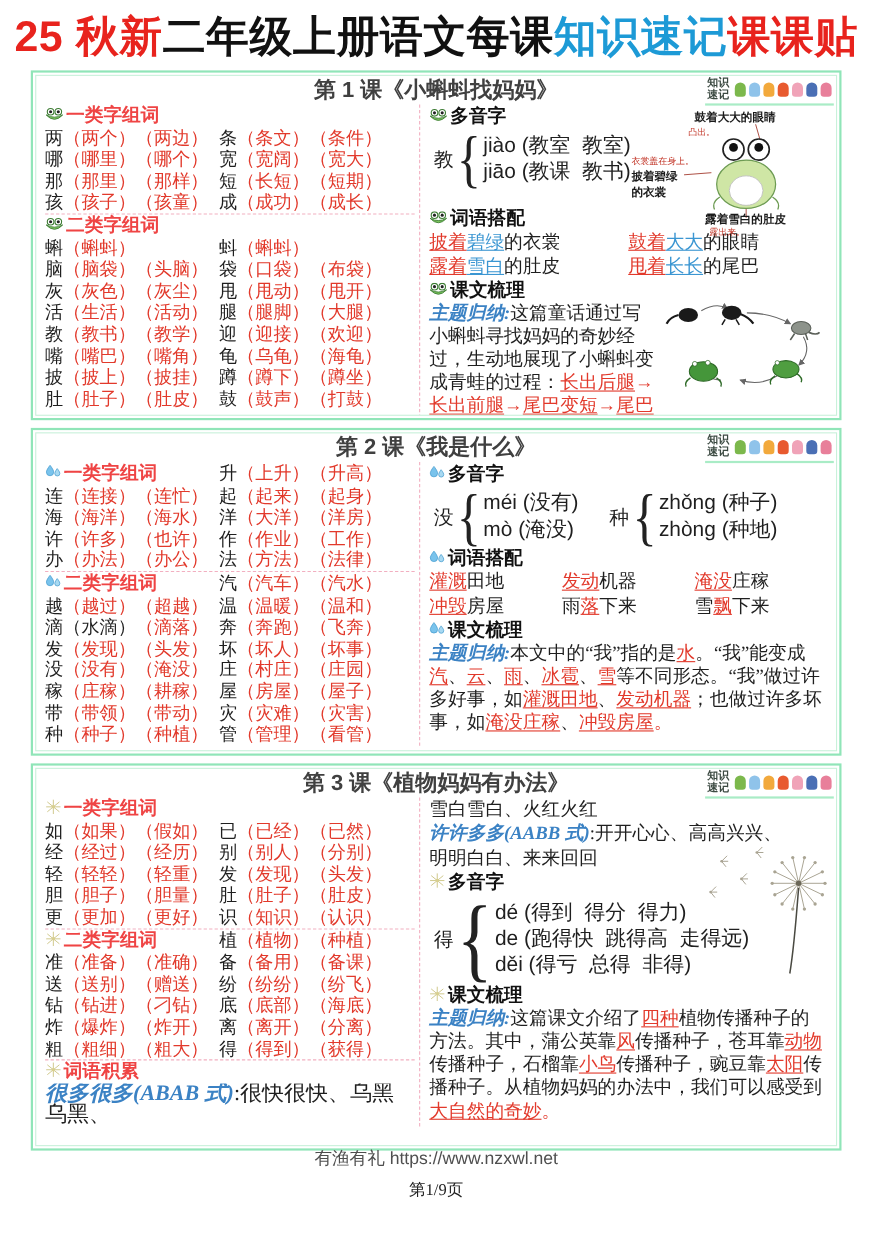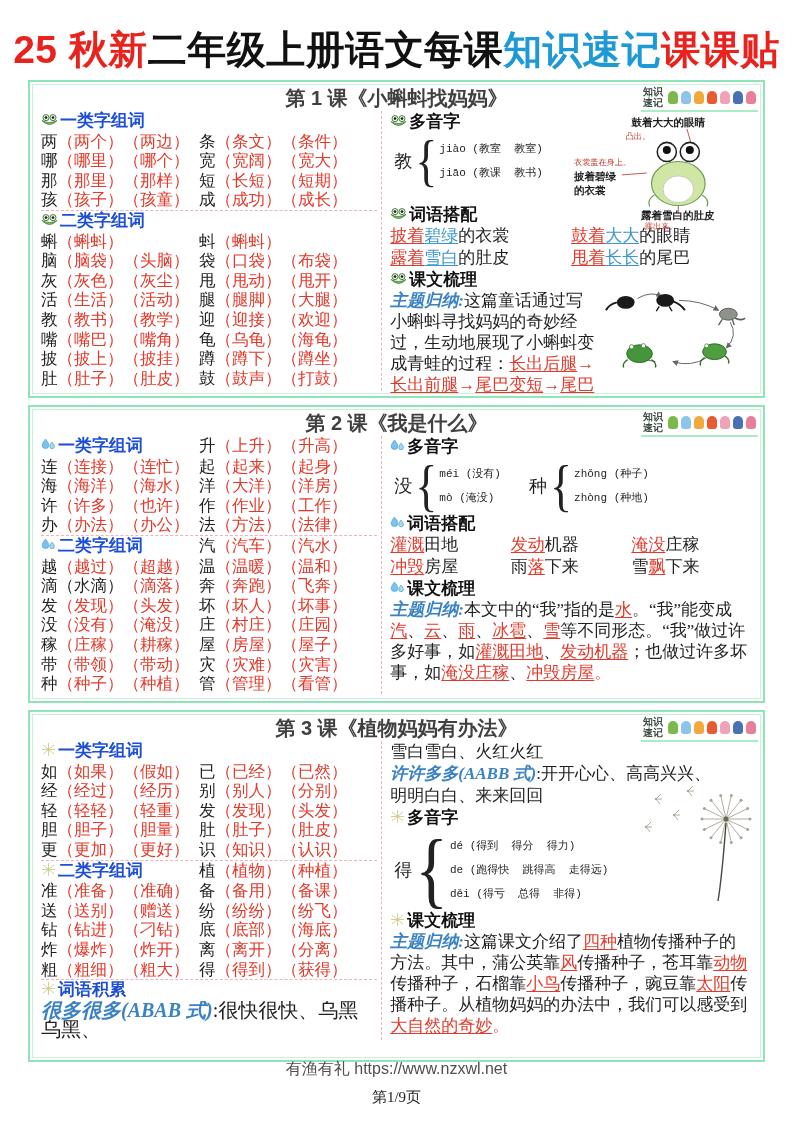--- a/index.html
+++ b/index.html
@@ -5,7 +5,7 @@
   html,body{margin:0;padding:0;background:#fff;}
   body{width:793px;height:1122px;overflow:hidden;box-sizing:border-box;
        font-family:"Liberation Serif","DejaVu Serif",serif;color:#1f1f1f;}
-  .main-title{margin:28px 0 8px;text-align:center;
+  .main-title{margin:12px 0 8px;text-align:center;
     font-family:"Liberation Sans","DejaVu Sans",sans-serif;
     font-weight:900;font-size:39px;line-height:44px;letter-spacing:0.5px;white-space:nowrap;}
   .t-red{color:#e8231d}.t-black{color:#111}.t-blue{color:#1d9ad6}

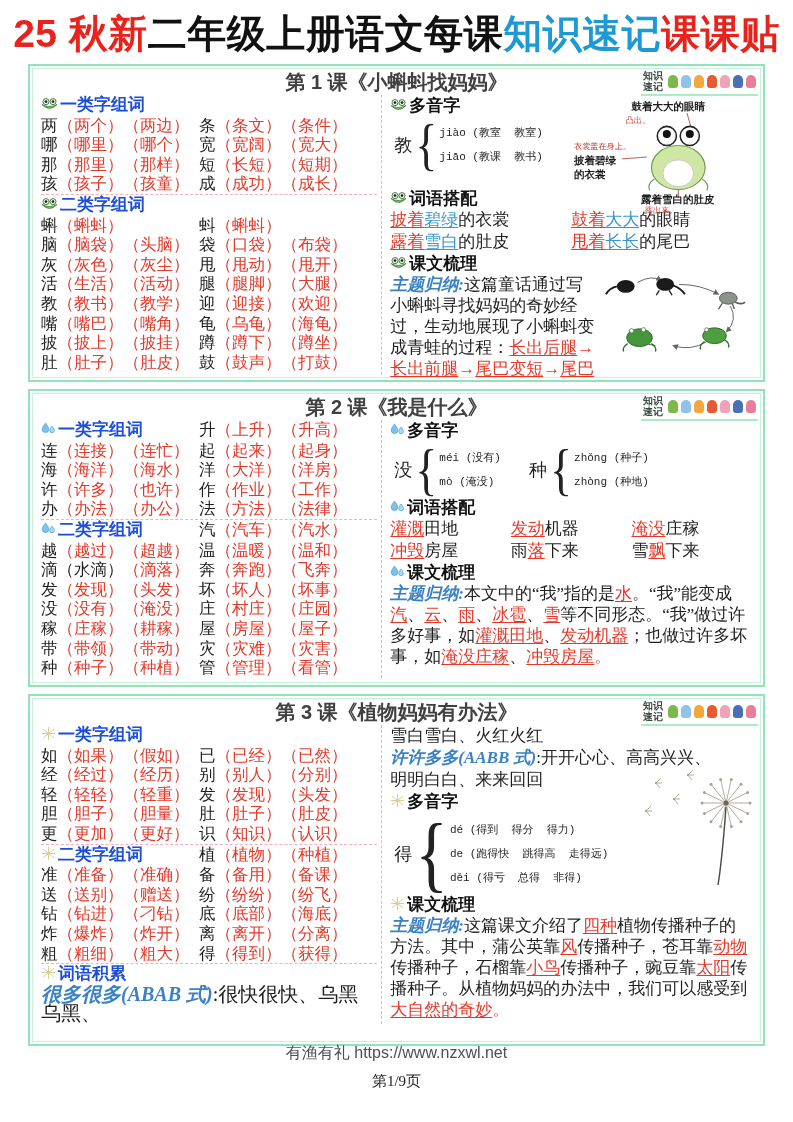--- a/index.html
+++ b/index.html
@@ -28,7 +28,7 @@
   .we-head{color:#1f1f1f;}
   .we-word{color:#e2392b;}
   .we-black{color:#1f1f1f;}
-  .whdr{font-family:"Liberation Sans","DejaVu Sans",sans-serif;font-weight:bold;font-size:17px;color:#1d4ed8;}
+  .whdr{font-family:"Liberation Sans","DejaVu Sans",sans-serif;font-weight:bold;font-size:17px;color:#ef4444;}
   .hdr-icon{display:inline-block;margin-right:2px;vertical-align:-1px;}
   .wtext{white-space:normal;line-height:19.6px;font-size:20px;}
 

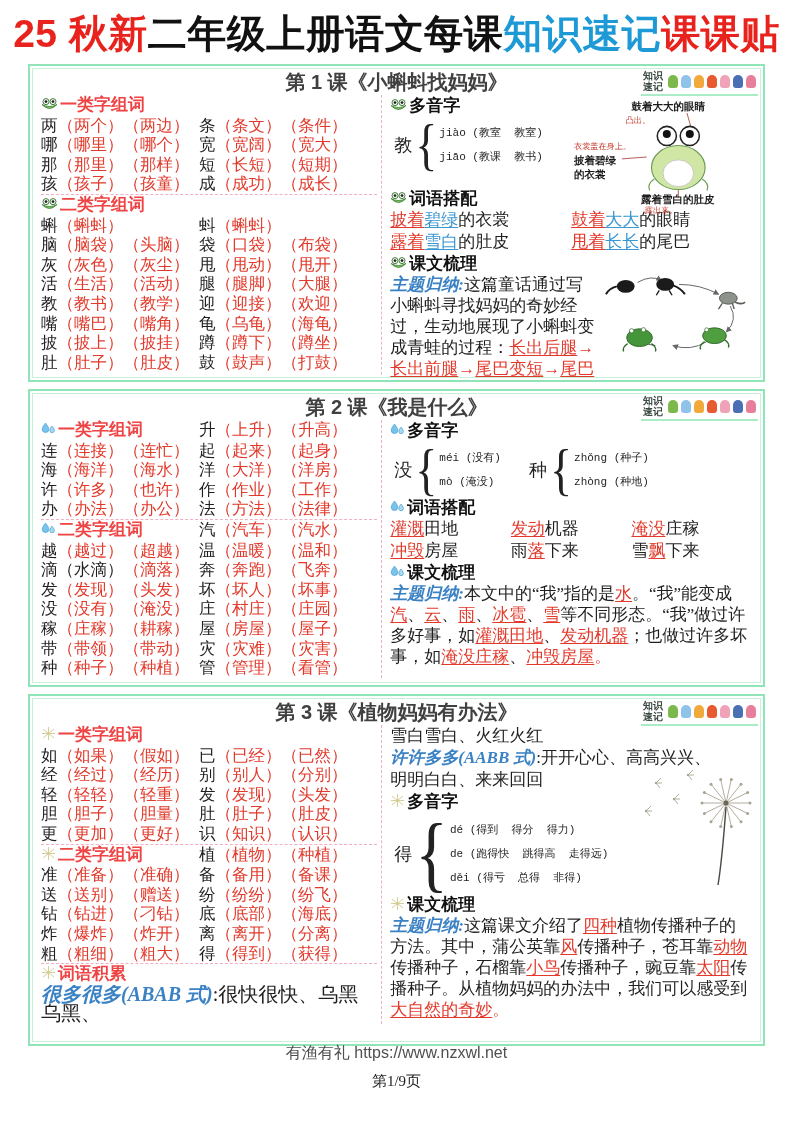--- a/index.html
+++ b/index.html
@@ -42,7 +42,7 @@
   .py-brace{display:inline-block;font-weight:100;color:#222;transform:scaleY(1.25);margin:0 2px;}
   .py-b2{font-size:46px;}
   .py-b3{font-size:68px;}
-  .py-line{font-size:11px;line-height:24px;white-space:pre;font-family:Liberation Mono, monospace;}
+  .py-line{font-size:19px;line-height:24px;white-space:pre;font-family:Liberation Sans, sans-serif;}
   .rsec-pinyin.with-frog{min-height:92px;}
   .pairs{display:flex;flex-wrap:wrap;font-size:17px;line-height:22px;}
   .pair-2{width:50%;}

